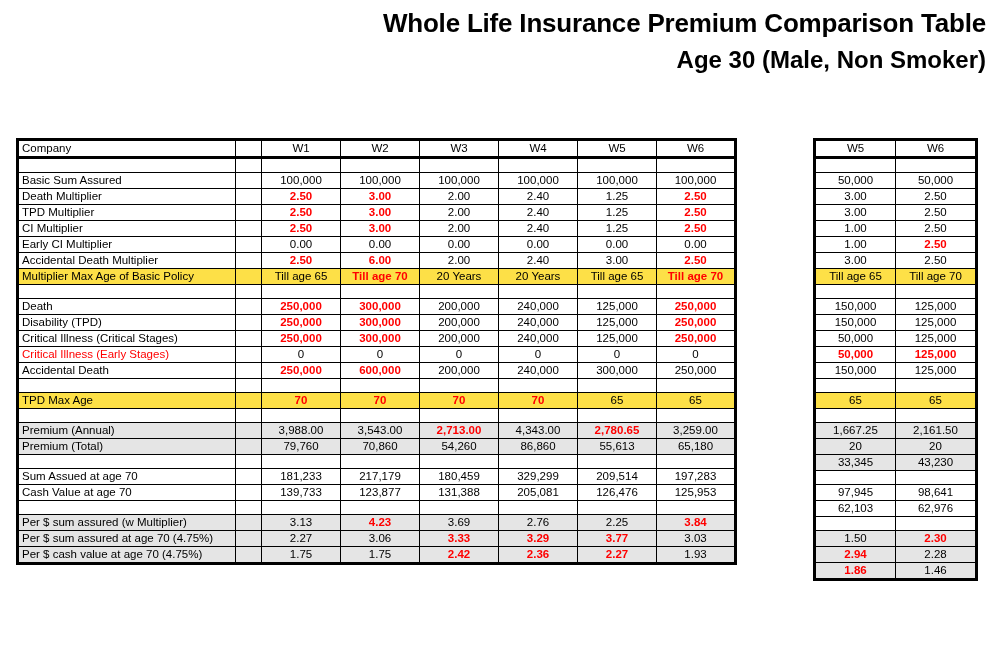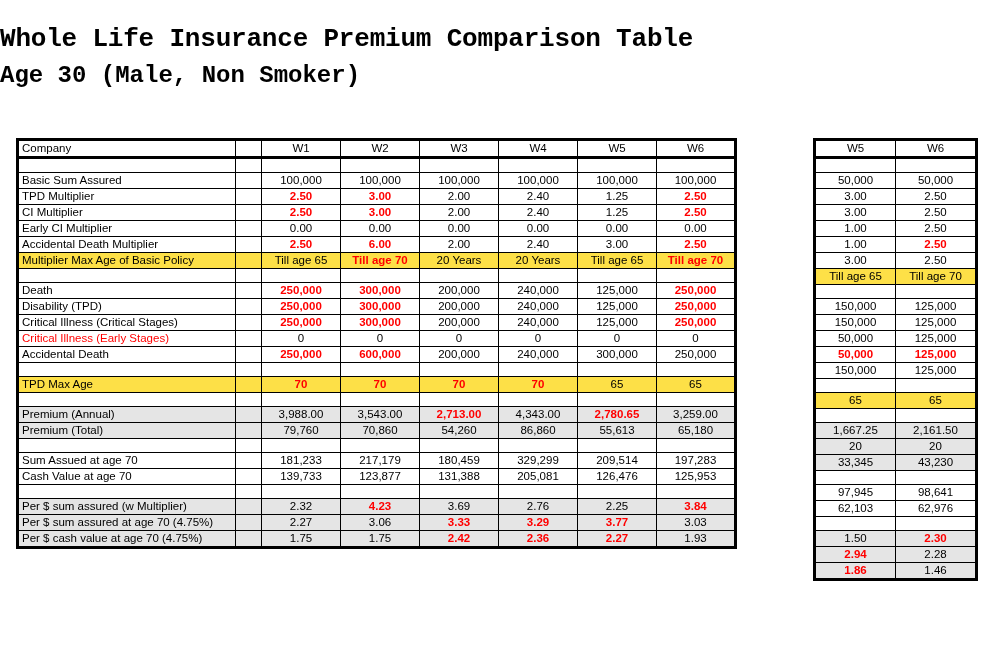--- a/index.html
+++ b/index.html
@@ -16,9 +16,8 @@
     position: relative;
   }
   .titles {
-    text-align: left;
-    padding-top: 22px;
-    font-family: Liberation Mono, monospace;
+    text-align: right;
+    padding-top: 6px;
   }
   .title-main {
     font-size: 26px;

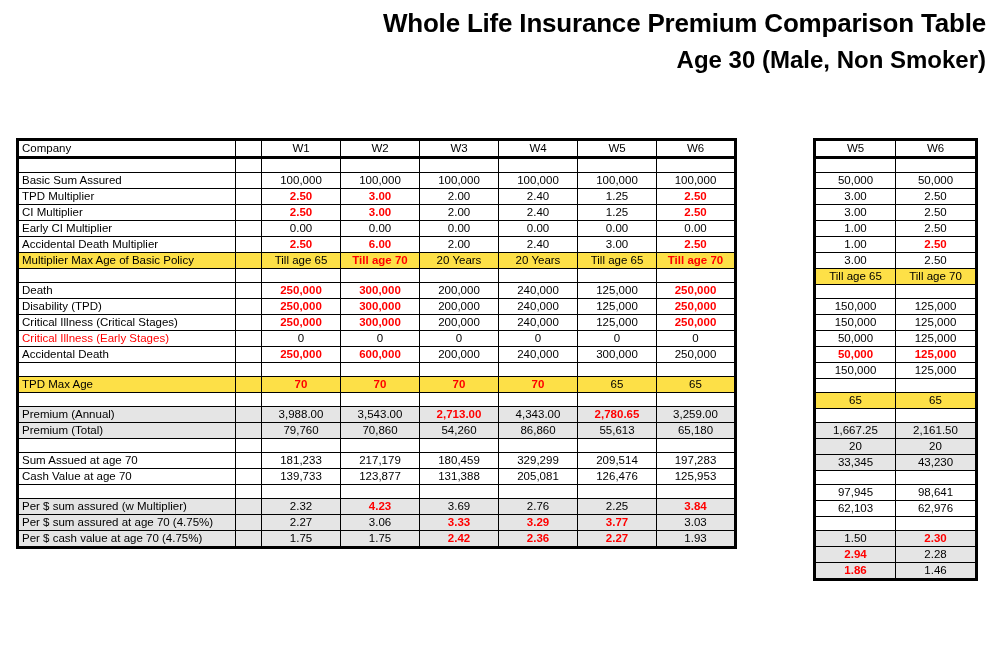--- a/index.html
+++ b/index.html
@@ -137,6 +137,16 @@
           <td class="val  hr">100,000</td>
         </tr>
         <tr>
+          <td class="label ">Death Multiplier</td>
+          <td class="val hl hr ">&nbsp;</td>
+          <td class="val  red">2.50</td>
+          <td class="val  red">3.00</td>
+          <td class="val ">2.00</td>
+          <td class="val ">2.40</td>
+          <td class="val ">1.25</td>
+          <td class="val  red hr">2.50</td>
+        </tr>
+        <tr>
           <td class="label ">TPD Multiplier</td>
           <td class="val hl hr ">&nbsp;</td>
           <td class="val  red">2.50</td>

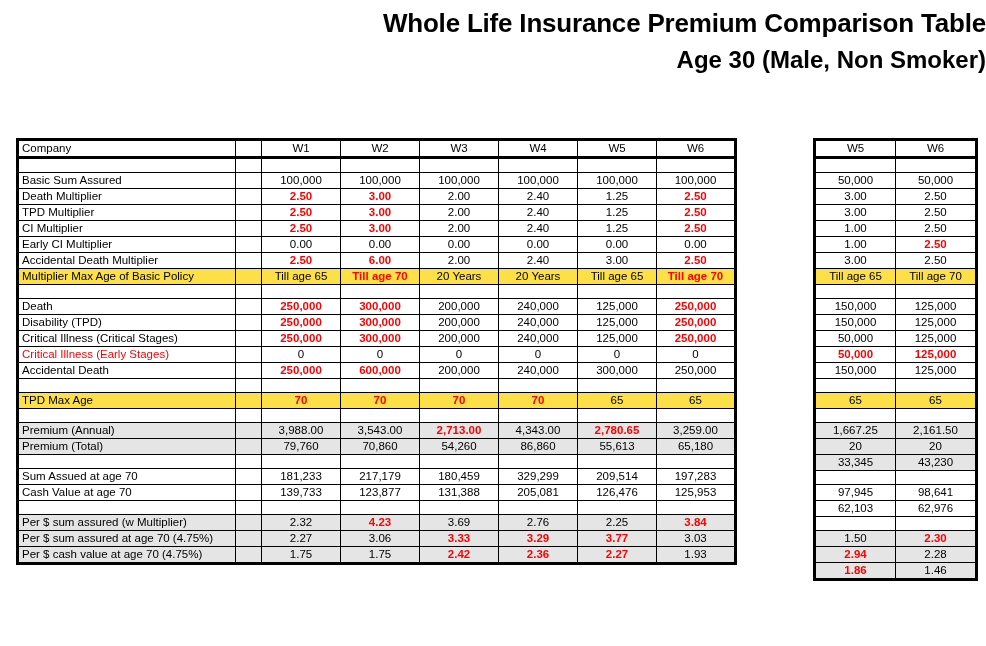--- a/index.html
+++ b/index.html
@@ -349,7 +349,7 @@
         <tr>
           <td class="label bg-yellow">Per $ sum assured (w Multiplier)</td>
           <td class="val hl hr bg-yellow">&nbsp;</td>
-          <td class="val bg-yellow">2.32</td>
+          <td class="val bg-yellow">3.13</td>
           <td class="val bg-yellow red">4.23</td>
           <td class="val bg-yellow">3.69</td>
           <td class="val bg-yellow">2.76</td>

